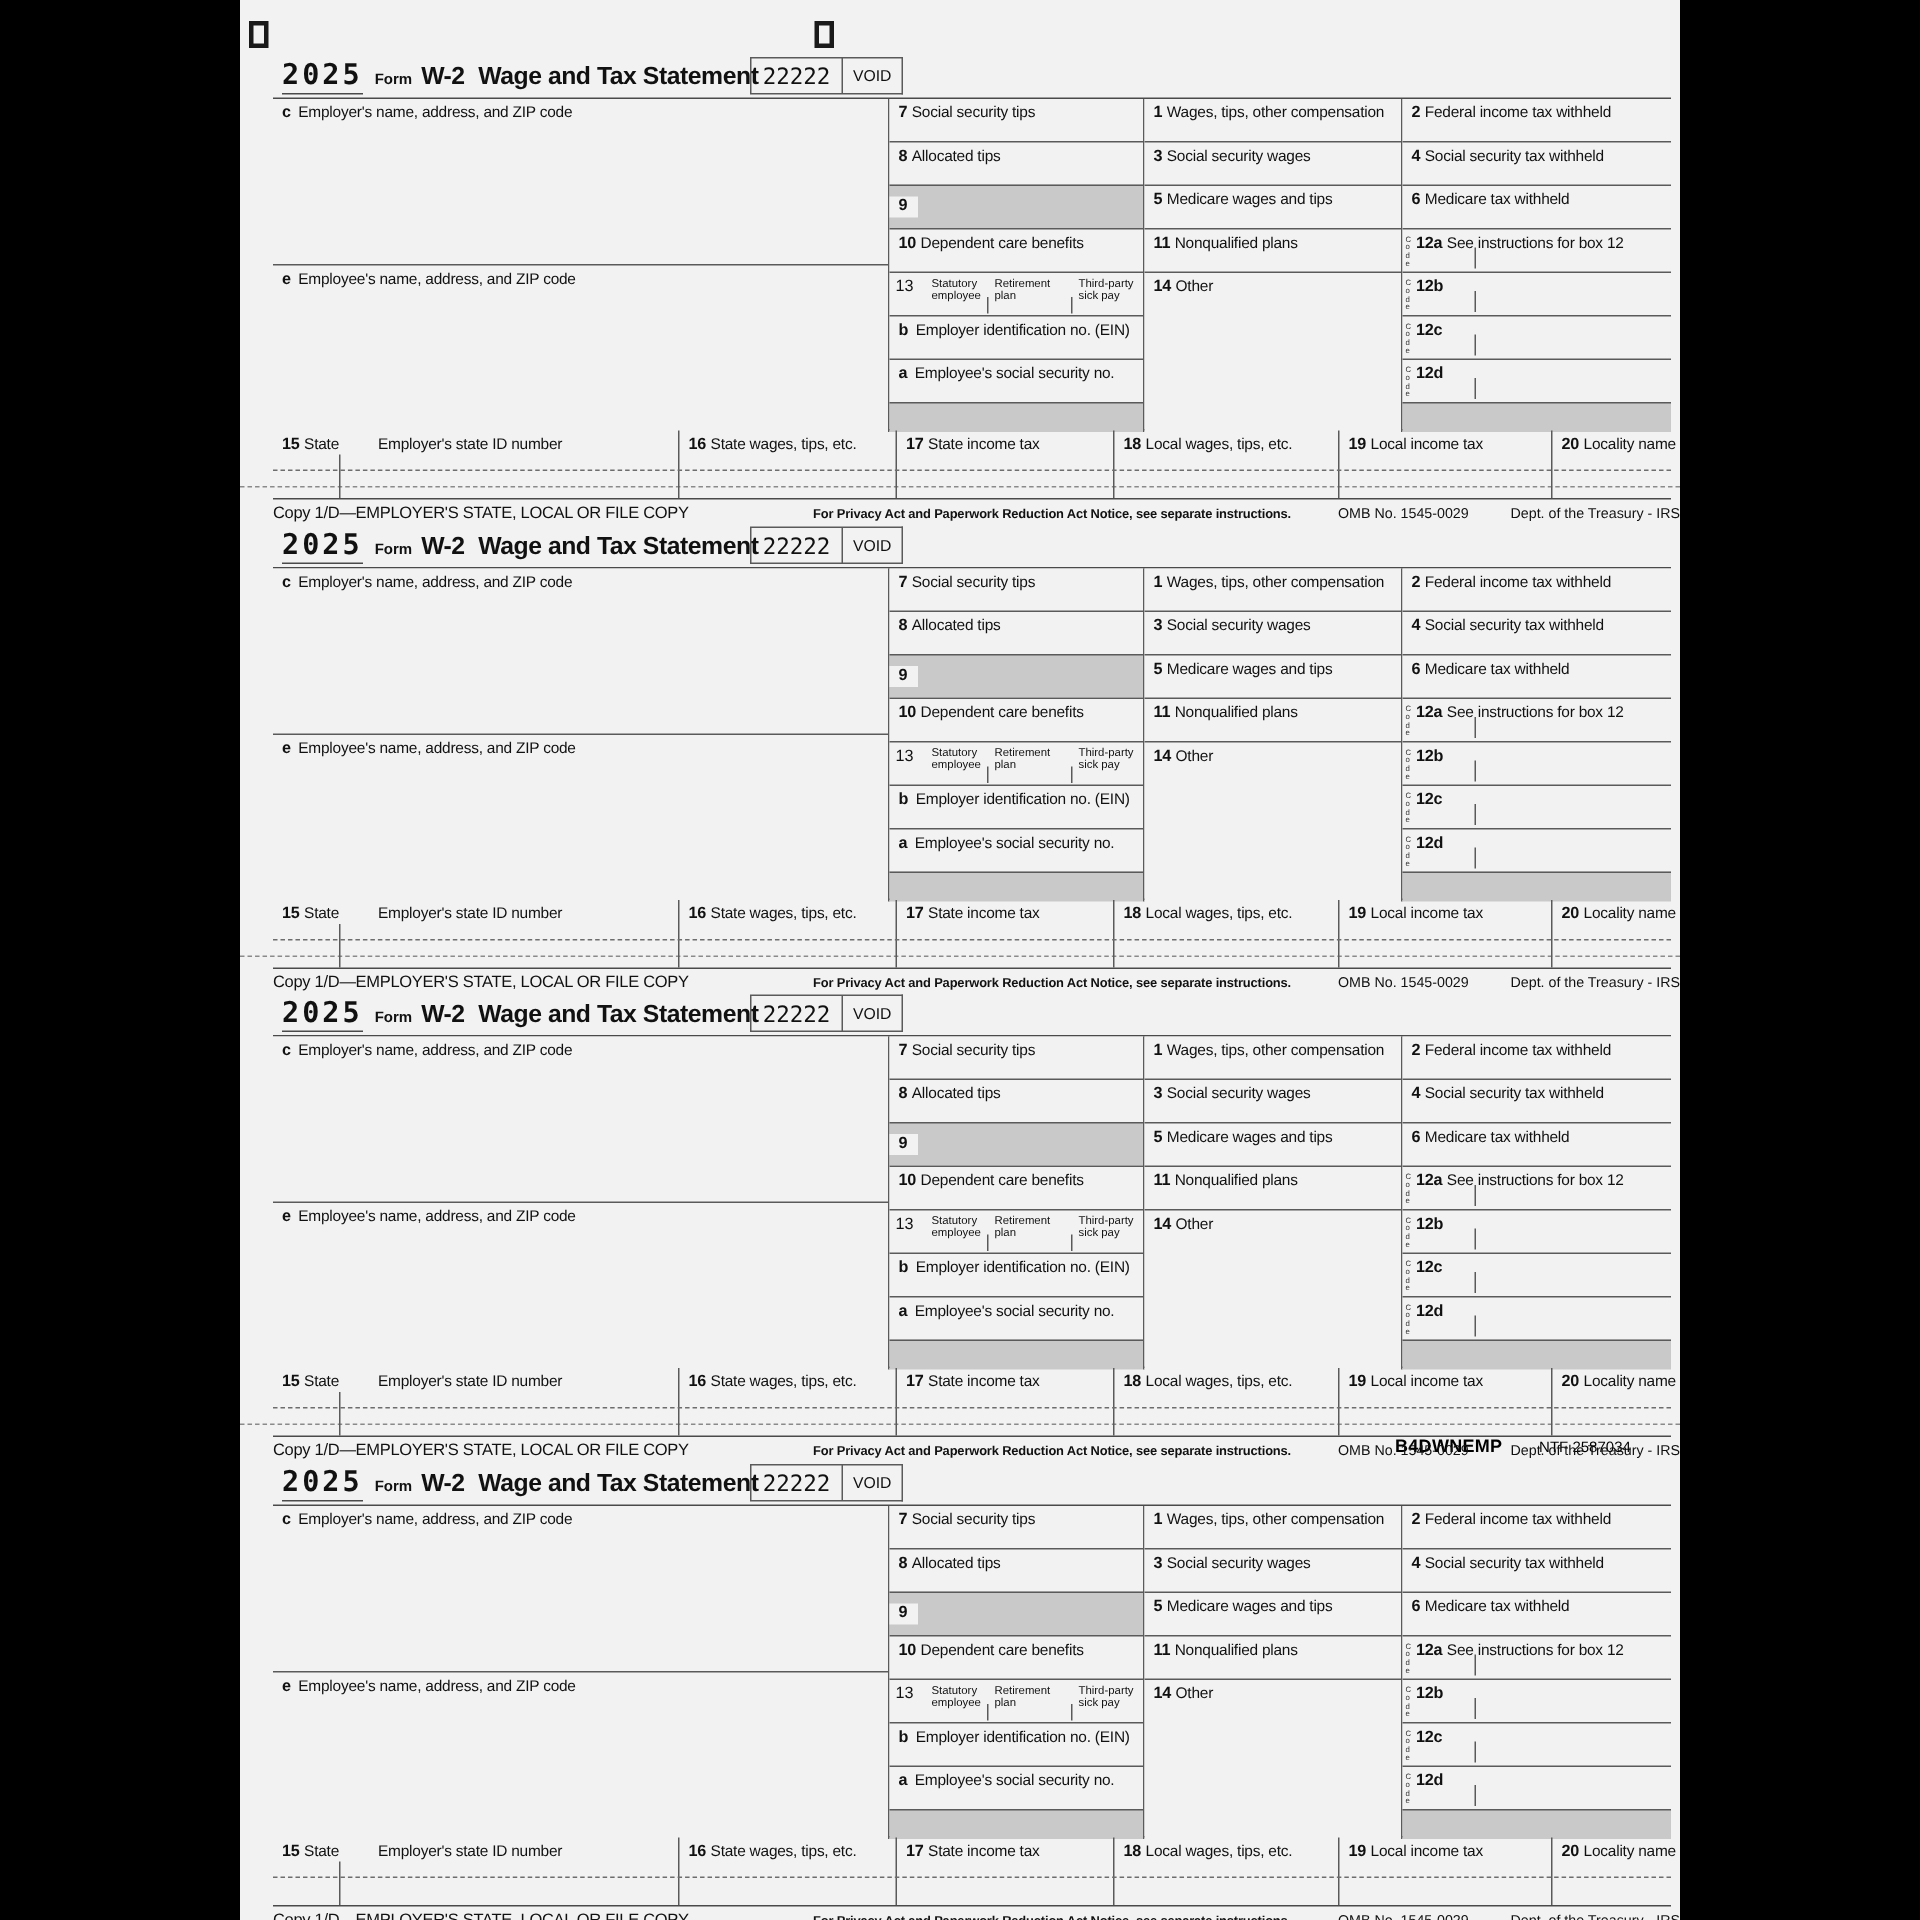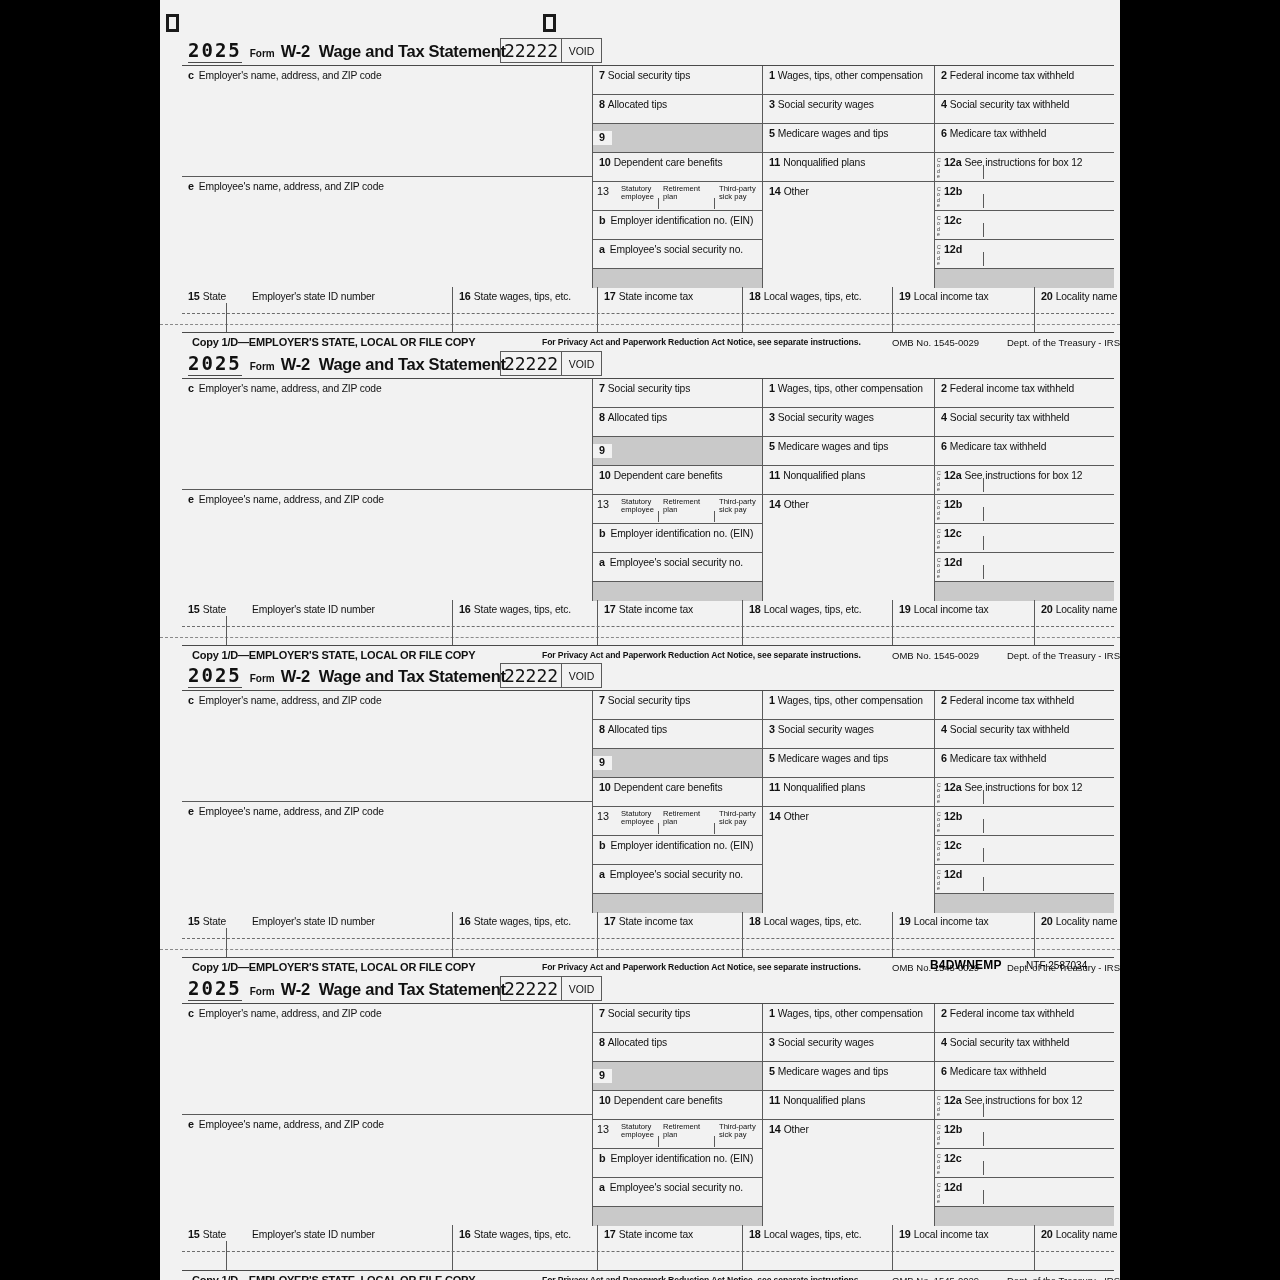--- a/index.html
+++ b/index.html
@@ -90,7 +90,7 @@
     border: 1.3px solid #5a5a5a;
     display: flex; align-items: center; justify-content: center;
     font-family: "DejaVu Sans Mono", monospace;
-    font-size: 18px; letter-spacing: 0px; font-weight: normal;
+    font-size: 15px; letter-spacing: 0px; font-weight: normal;
   }
   .boxvoid {
     position: absolute; left: 380px; top: 1px;

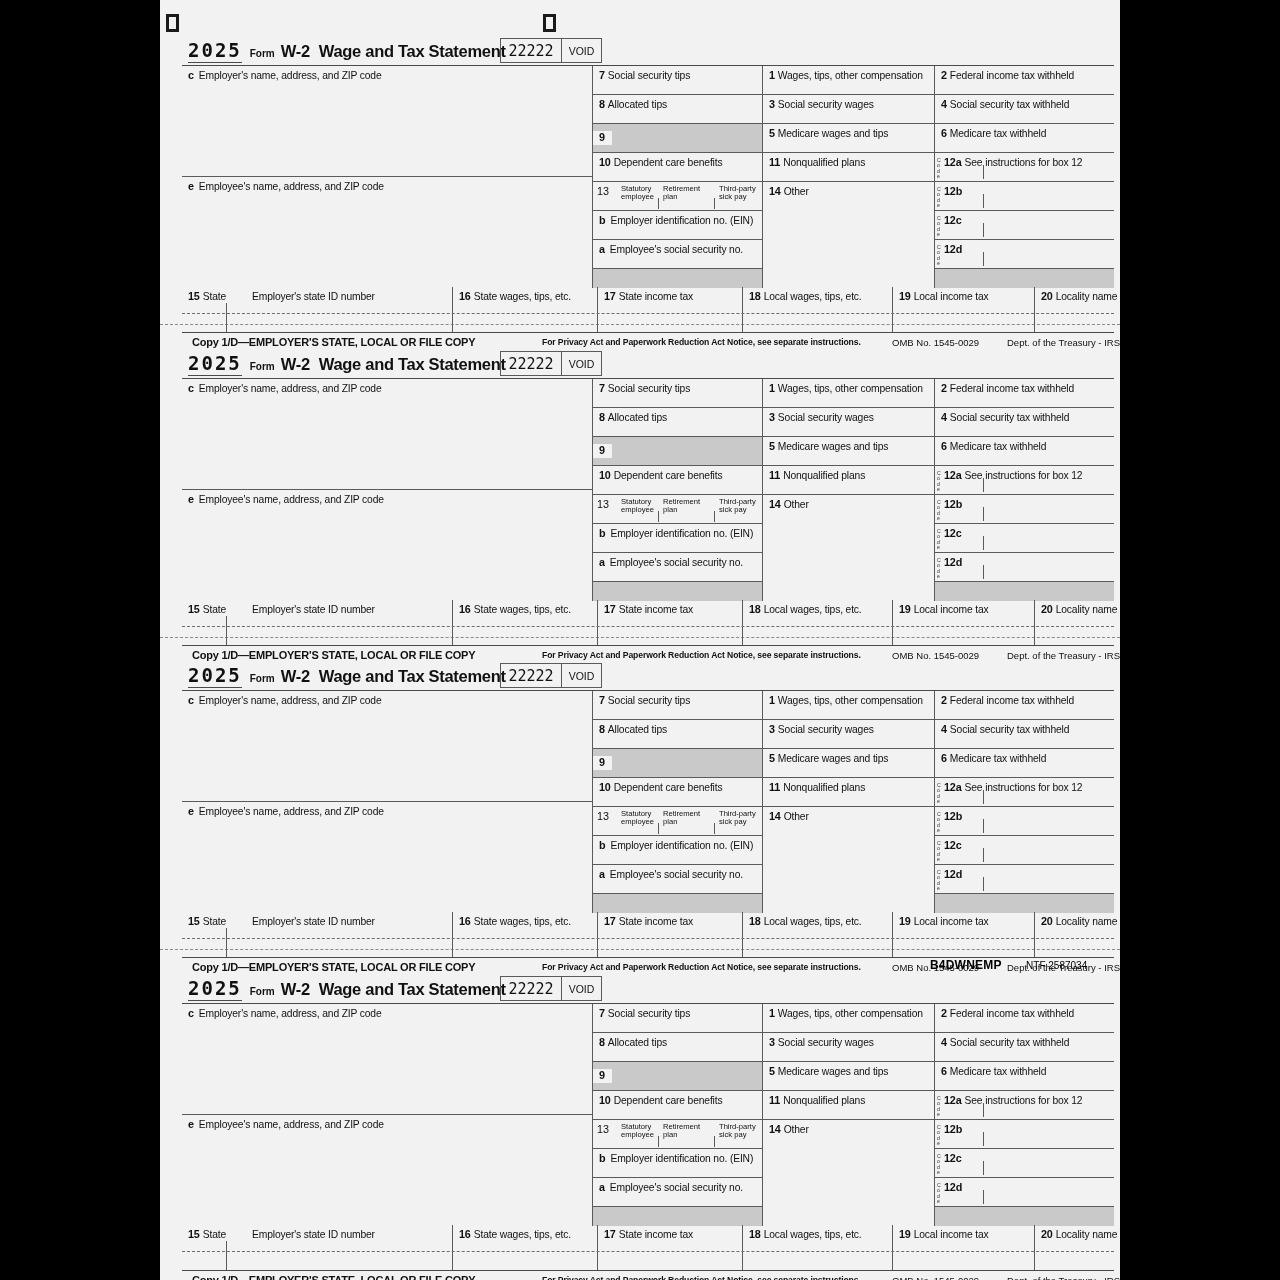--- a/index.html
+++ b/index.html
@@ -135,7 +135,7 @@
     padding-top: 3px;
   }
   .ft { position: absolute; white-space: nowrap; }
-  .ft.copy { left: 10px; top: 3px; font-size: 11px; font-weight: bold; letter-spacing: -0.2px; }
+  .ft.copy { left: 0; top: 3px; font-size: 11px; font-weight: normal; letter-spacing: -0.2px; }
   .ft.priv { left: 360px; top: 4px; font-size: 8.6px; font-weight: bold; letter-spacing: -0.1px; }
   .ft.omb  { left: 710px; top: 4px; font-size: 9.5px; }
   .ft.dept { left: 825px; top: 4px; font-size: 9.5px; }

